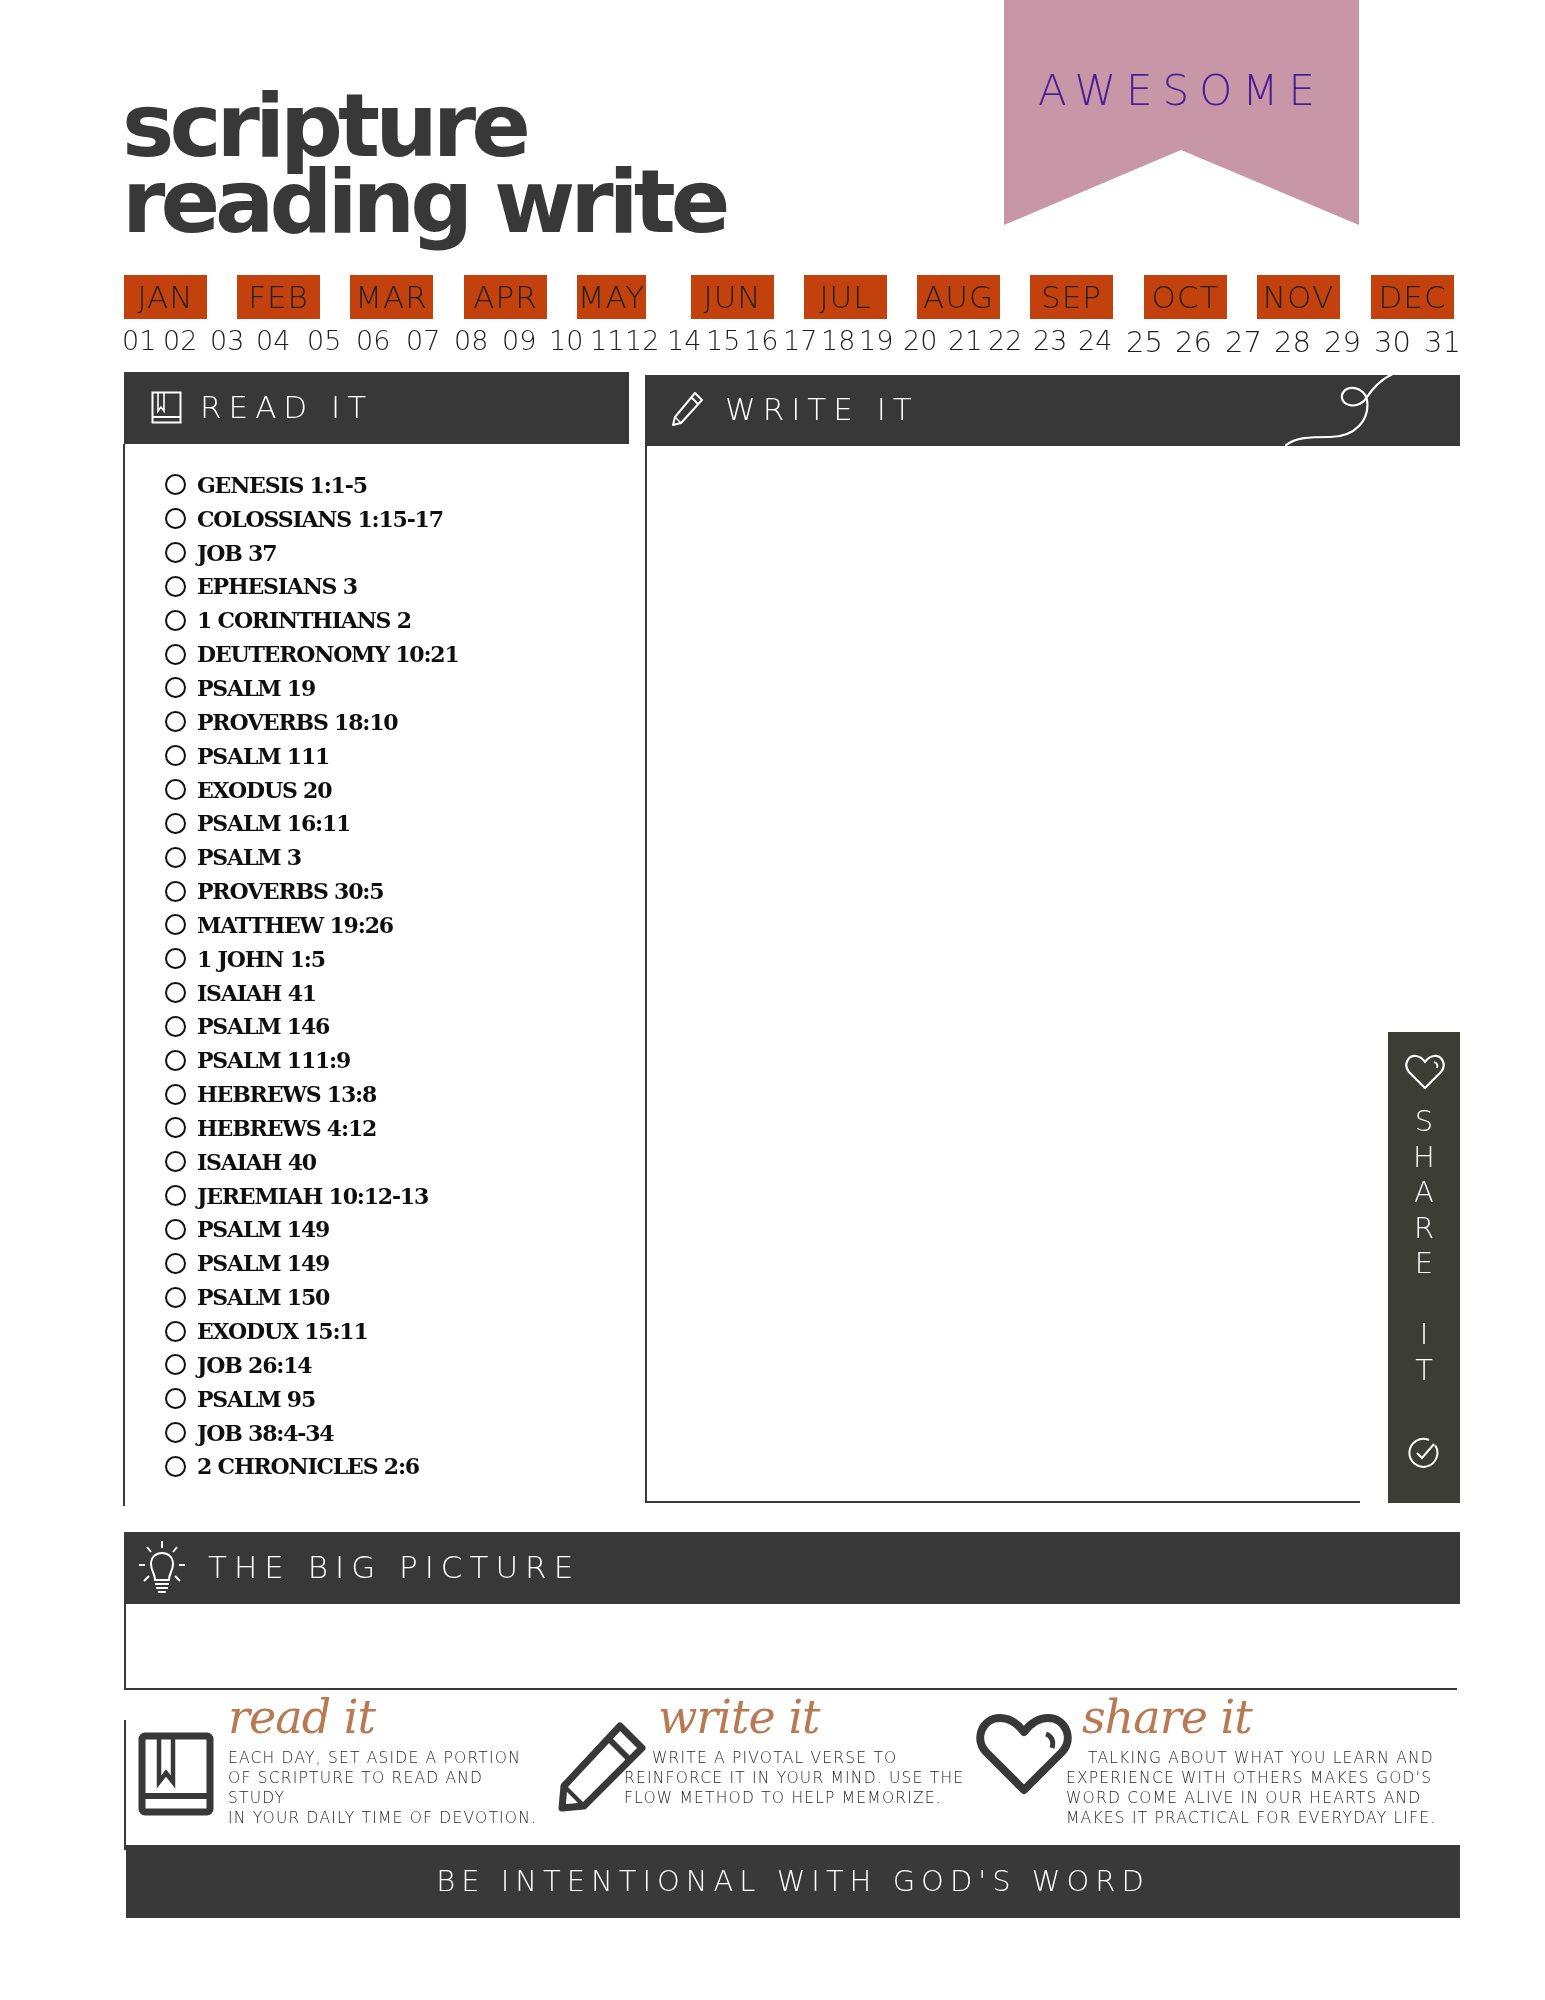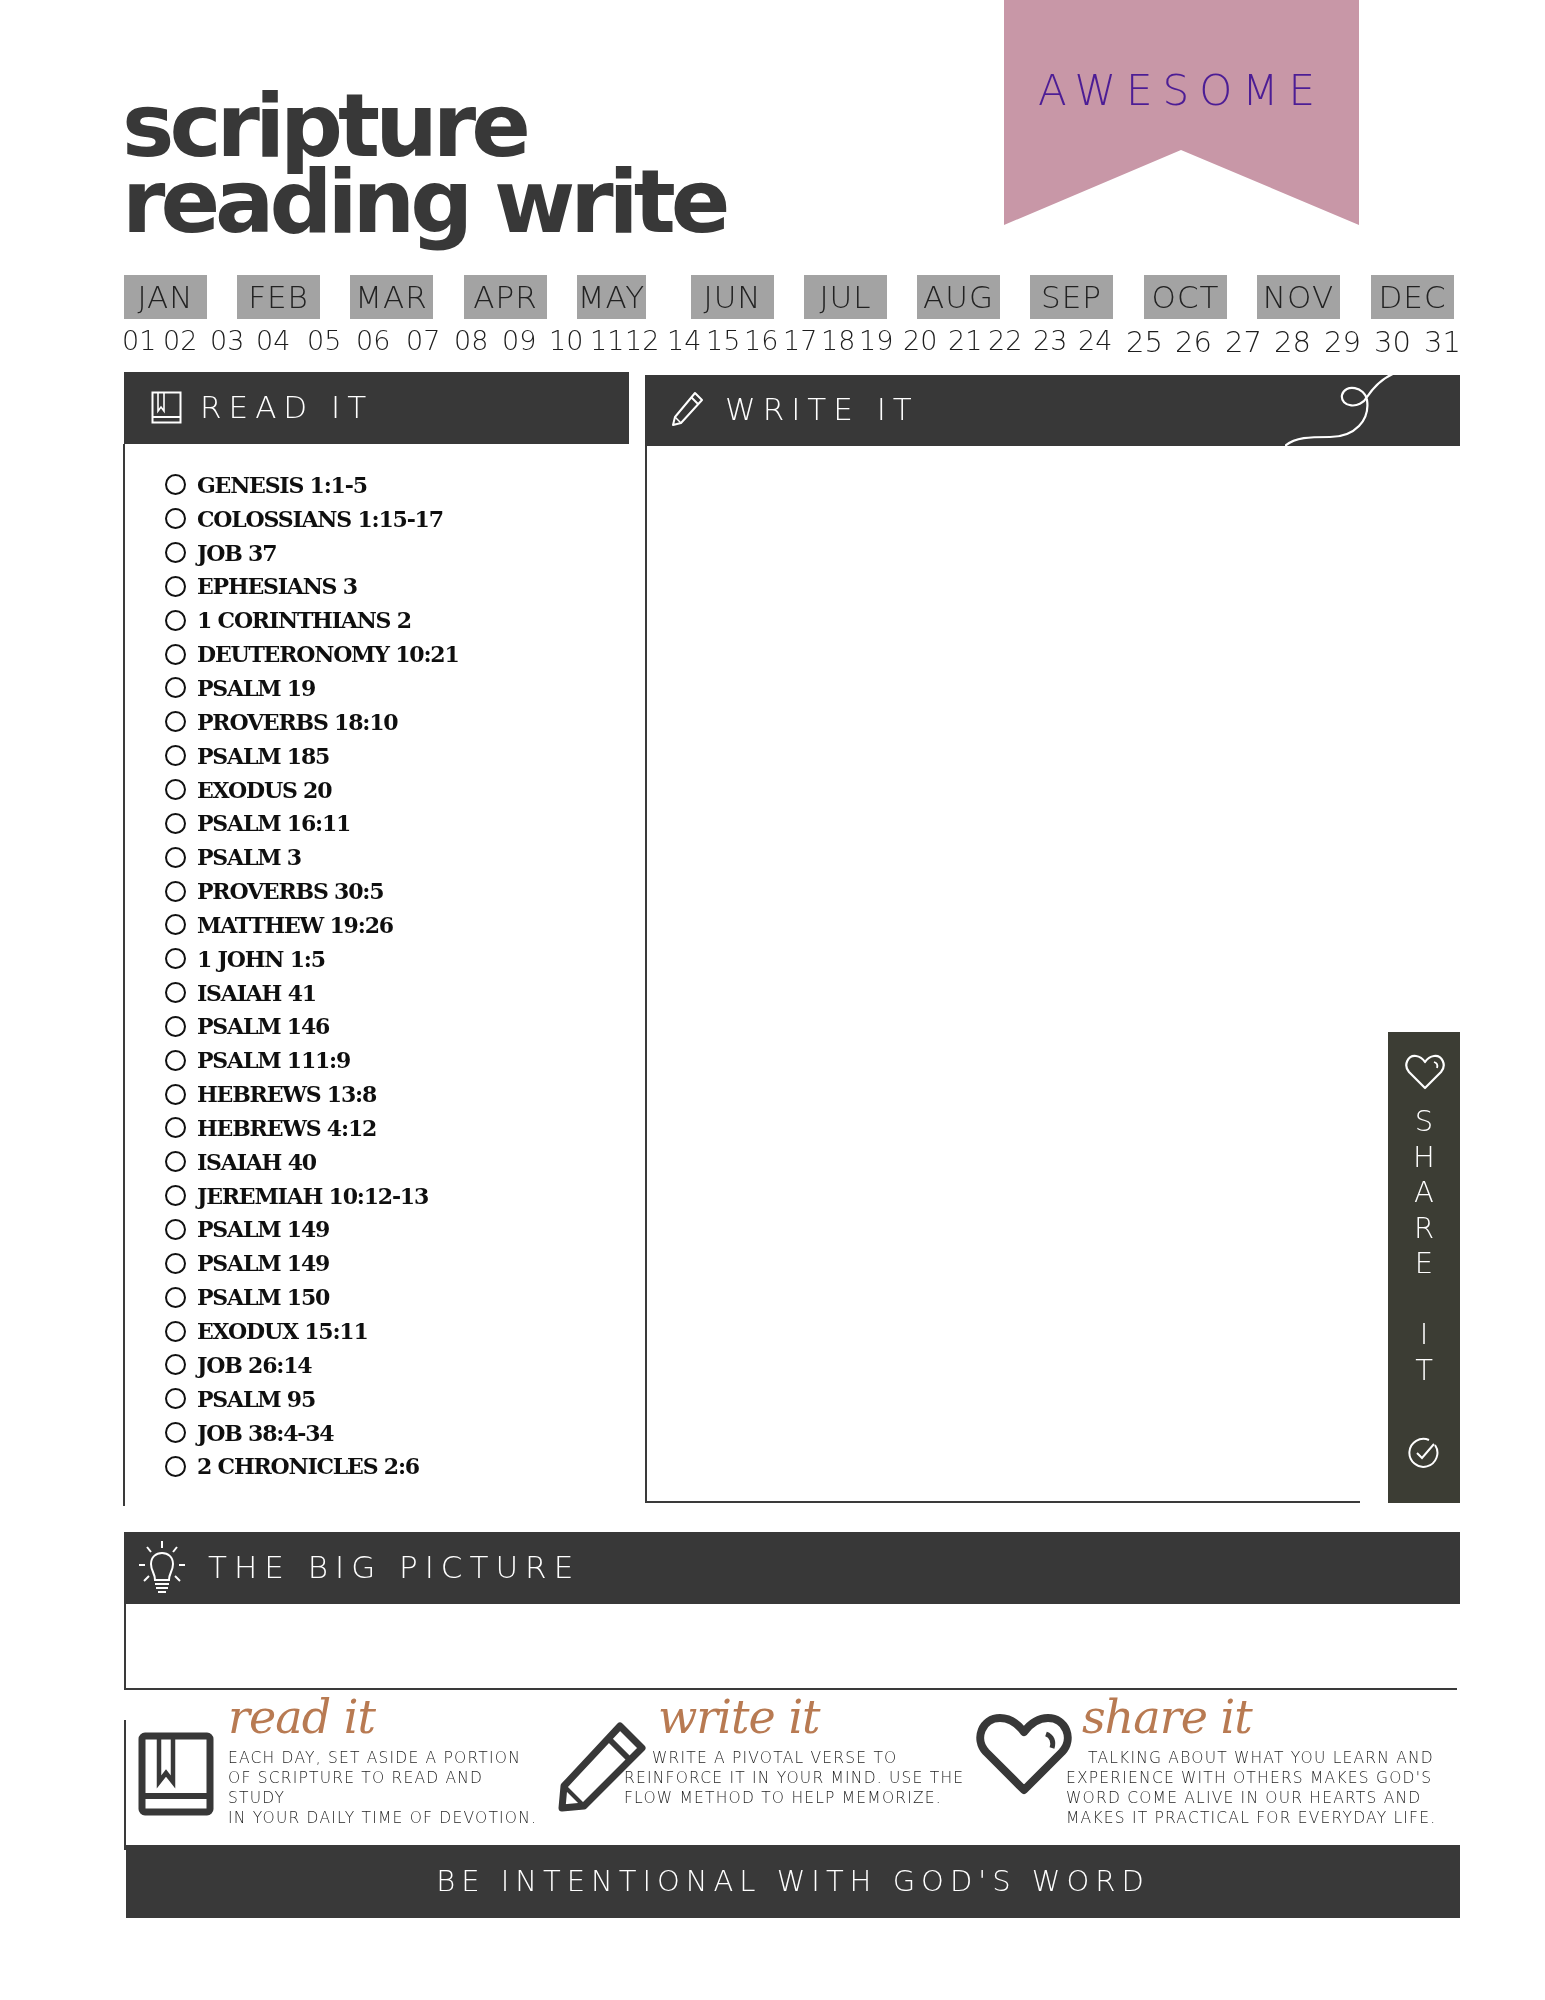--- a/index.html
+++ b/index.html
@@ -17,7 +17,7 @@
 
   
   .months { left:124px; top:275px; width:1340px; height:44px; }
-  .month { position:absolute; top:0; height:44px; background:#a3a3a3; color:#222; font-size:31px; line-height:44px; text-align:center; font-family:"DejaVu Sans", sans-serif; font-weight:300; letter-spacing:1px; }
+  .month { position:absolute; top:0; height:44px; background:#c2410c; color:#222; font-size:31px; line-height:44px; text-align:center; font-family:"DejaVu Sans", sans-serif; font-weight:300; letter-spacing:1px; }
   .days { left:122px; top:325px; width:1345px; height:40px; font-size:27px; color:#1d1d1d; font-family:"DejaVu Sans", sans-serif; font-weight:300; }
   .day { position:absolute; top:0; }
 

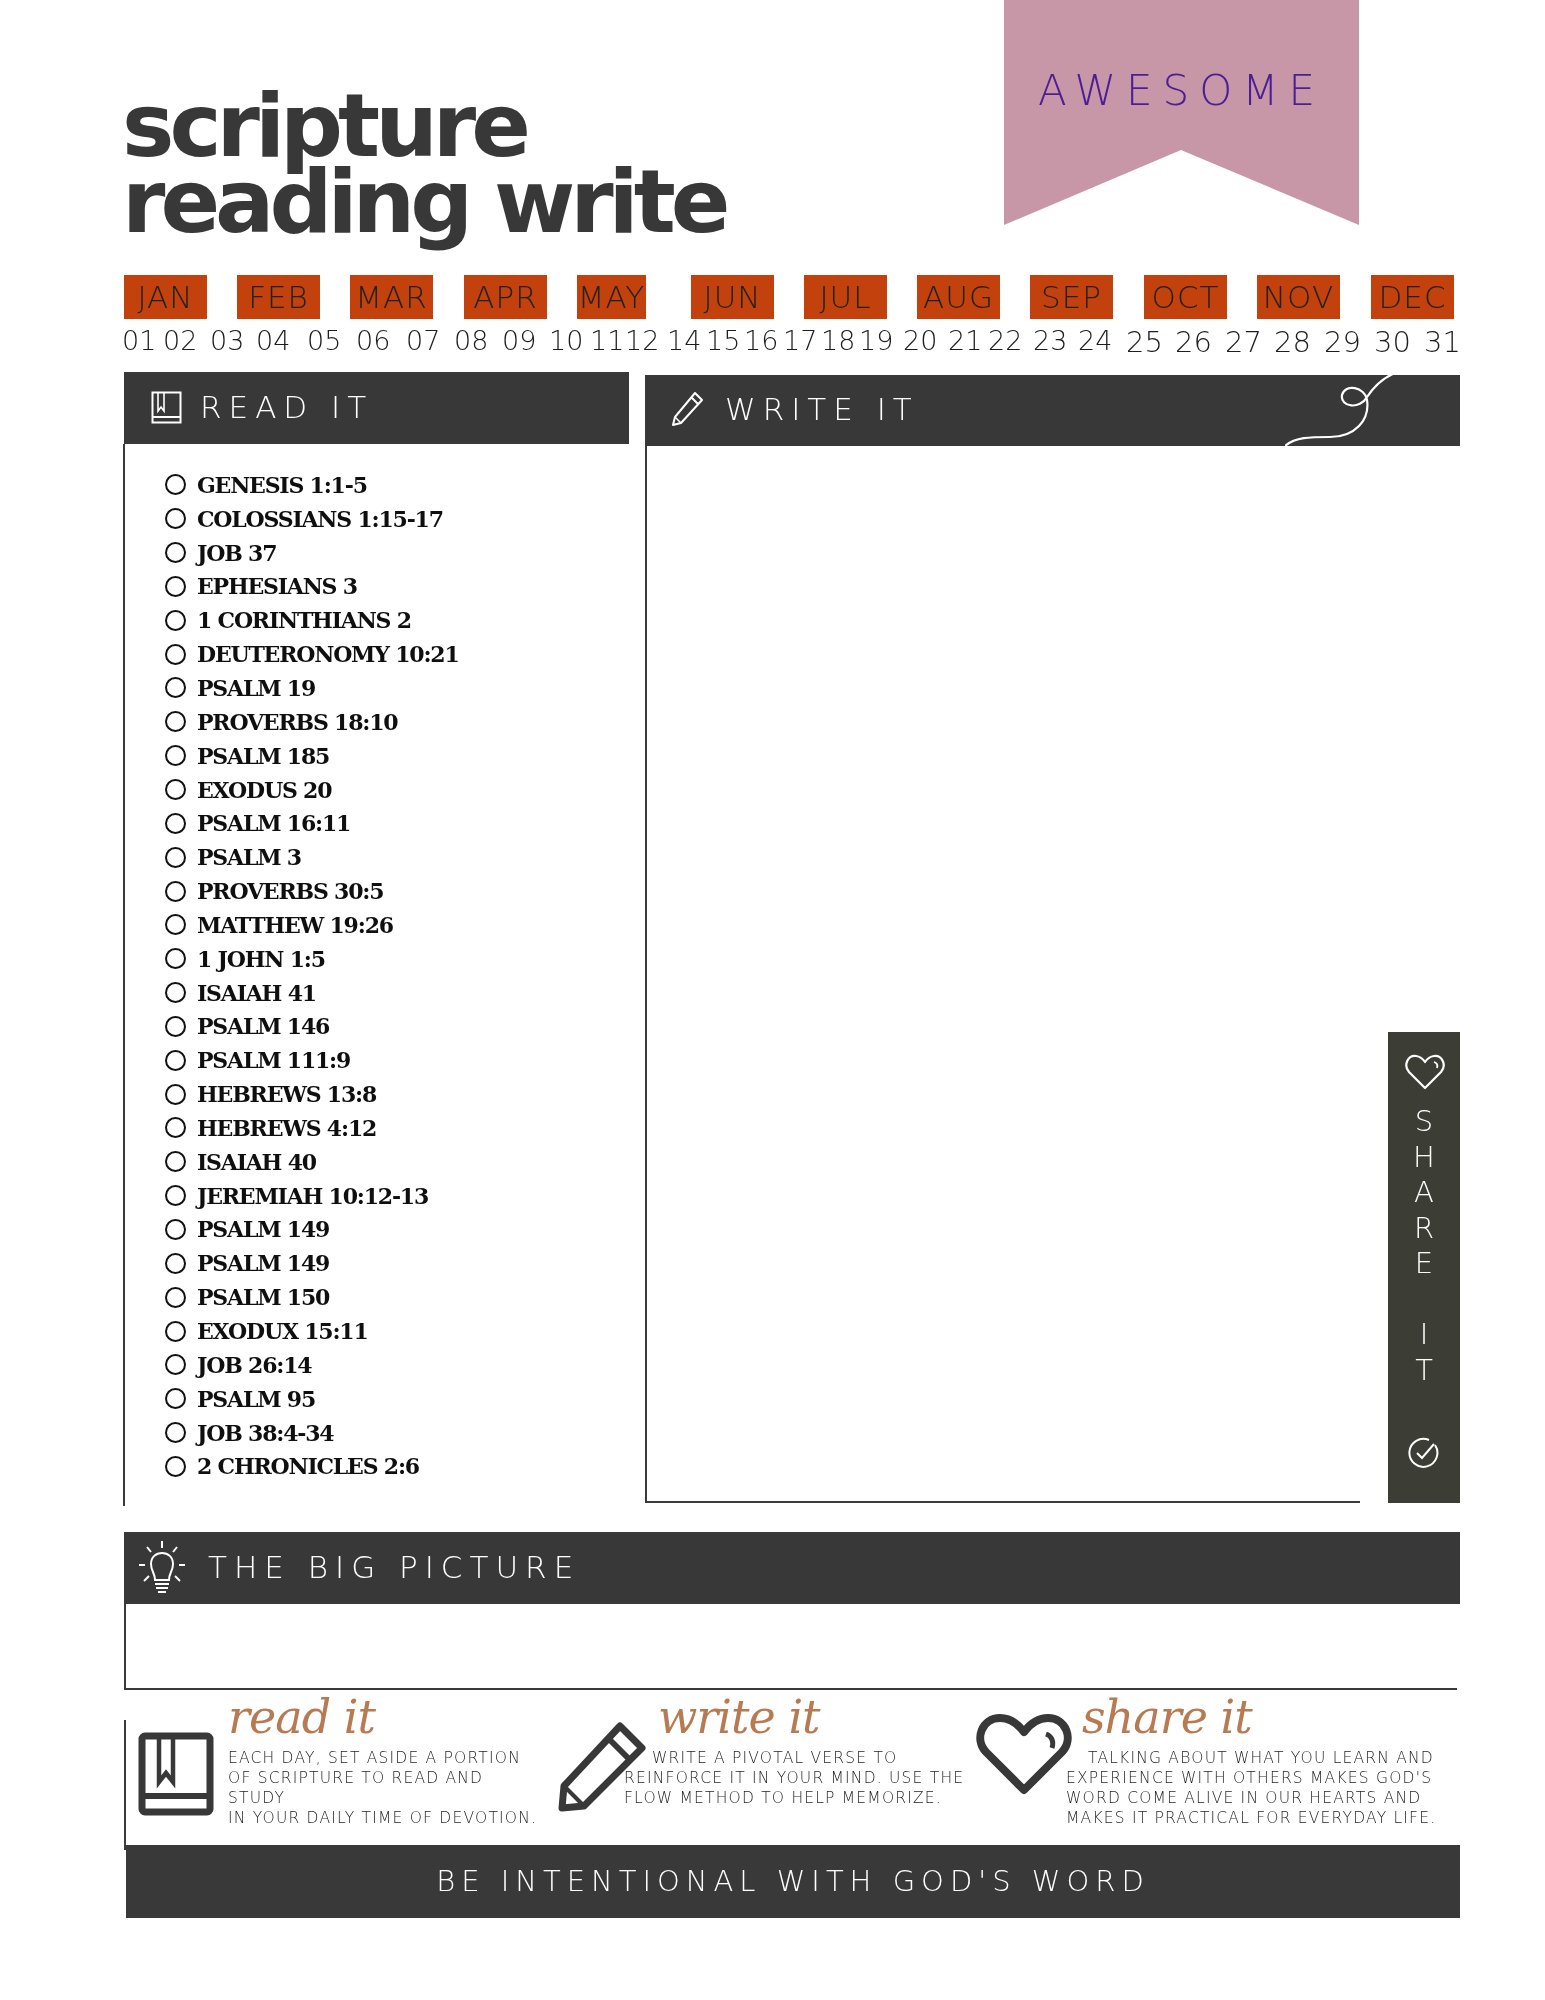--- a/index.html
+++ b/index.html
@@ -163,7 +163,7 @@
     </li>
   <li class="reading-item">
       <span class="reading-check"></span>
-      <span class="reading-text">PSALM 185</span>
+      <span class="reading-text">PSALM 111</span>
     </li>
   <li class="reading-item">
       <span class="reading-check"></span>

